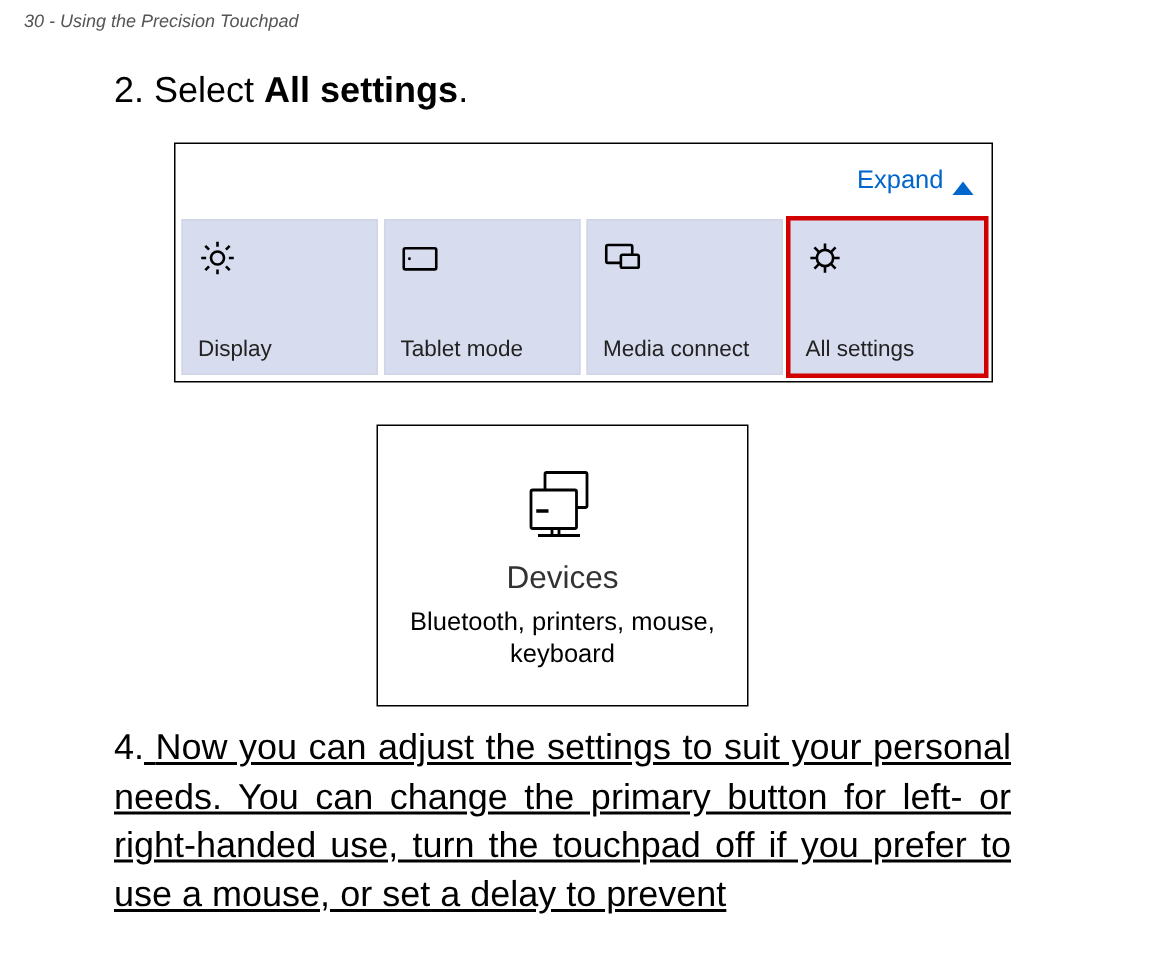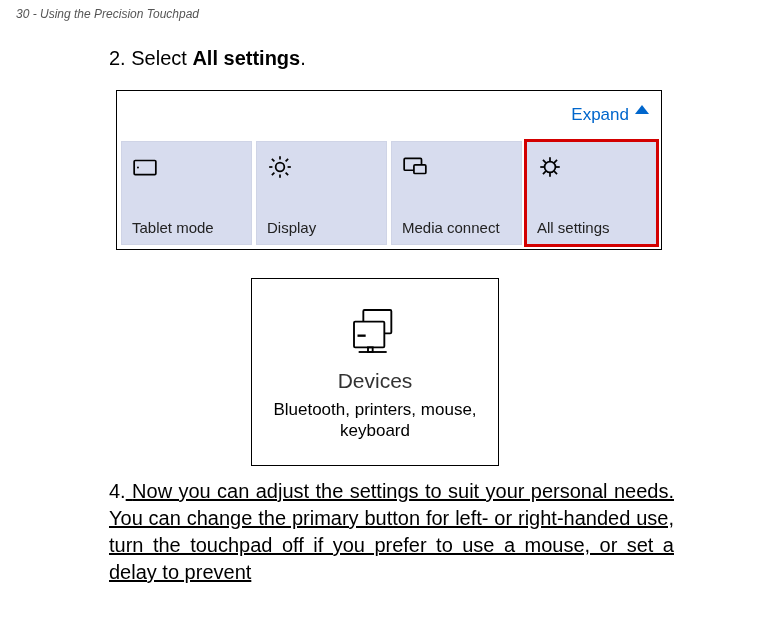--- a/index.html
+++ b/index.html
@@ -21,11 +21,10 @@
       padding: 24px 94px 0 76px;
     }
     .step {
-      font-size: 20px;
+      font-size: 24px;
       line-height: 1.35;
       text-align: justify;
       margin-bottom: 18px;
-      margin-left: 33px;
     }
     .step .num {
       display: inline-block;

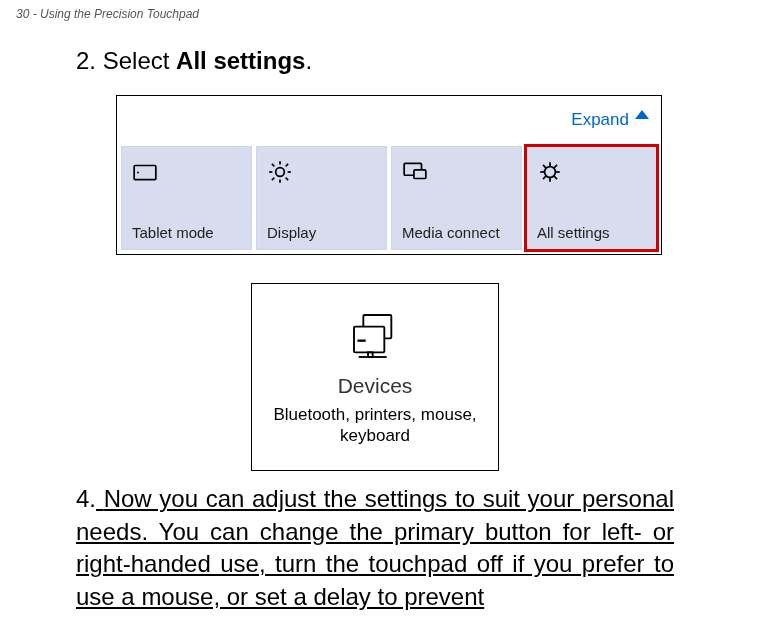--- a/index.html
+++ b/index.html
@@ -44,7 +44,7 @@
       position: absolute;
       top: 14px; right: 12px;
       display: flex;
-      align-items: flex-start;
+      align-items: flex-end;
       gap: 6px;
       color: #0066cc;
       font-size: 17px;

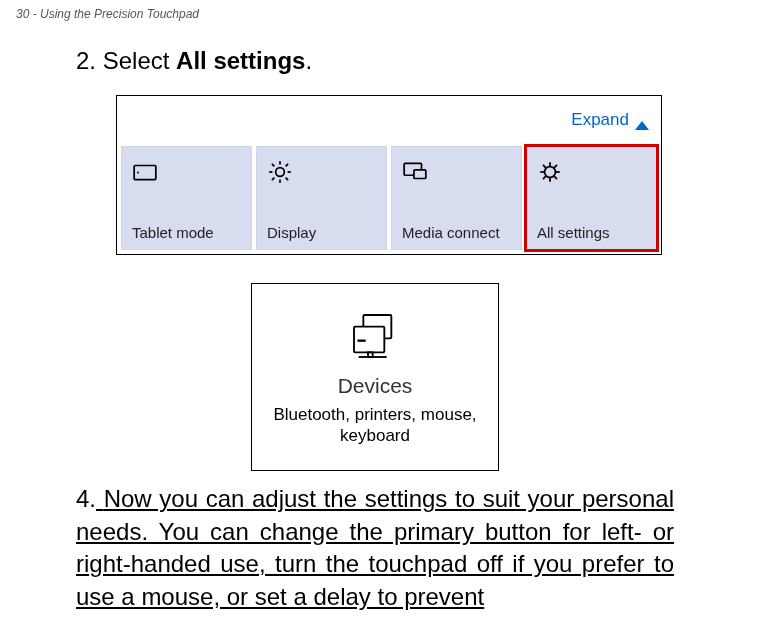--- a/index.html
+++ b/index.html
@@ -148,13 +148,6 @@
       <div class="tiles">
         <div class="tile">
           <svg class="tile-icon" viewBox="0 0 24 24">
-            <rect x="2" y="6" width="20" height="13" rx="1"></rect>
-              <circle cx="5.5" cy="12.5" r="0.9" fill="#000" stroke="none"></circle>
-          </svg>
-          <span class="tile-label">Tablet mode</span>
-        </div>
-        <div class="tile">
-          <svg class="tile-icon" viewBox="0 0 24 24">
             <circle cx="12" cy="12" r="4"></circle>
             <line x1="12" y1="2" x2="12" y2="5"></line>
               <line x1="12" y1="19" x2="12" y2="22"></line>
@@ -166,6 +159,13 @@
               <line x1="17.2" y1="6.8" x2="19.5" y2="4.5"></line>
           </svg>
           <span class="tile-label">Display</span>
+        </div>
+        <div class="tile">
+          <svg class="tile-icon" viewBox="0 0 24 24">
+            <rect x="2" y="6" width="20" height="13" rx="1"></rect>
+              <circle cx="5.5" cy="12.5" r="0.9" fill="#000" stroke="none"></circle>
+          </svg>
+          <span class="tile-label">Tablet mode</span>
         </div>
         <div class="tile">
           <svg class="tile-icon" viewBox="0 0 24 24">

